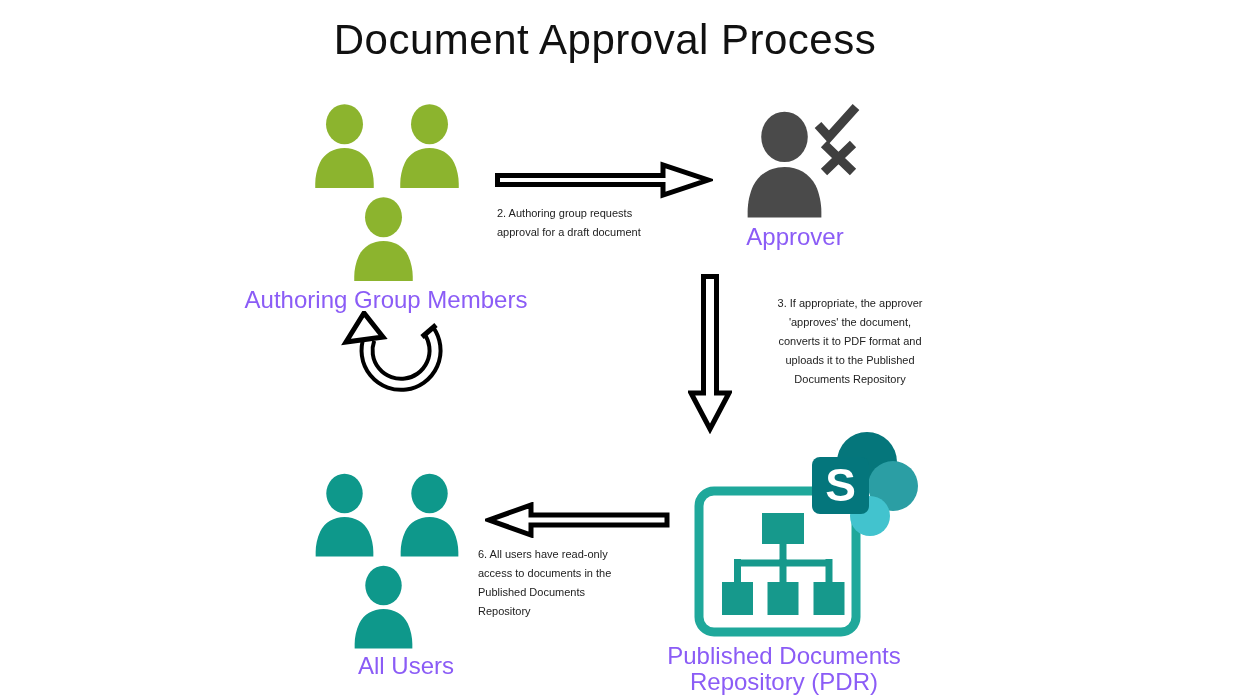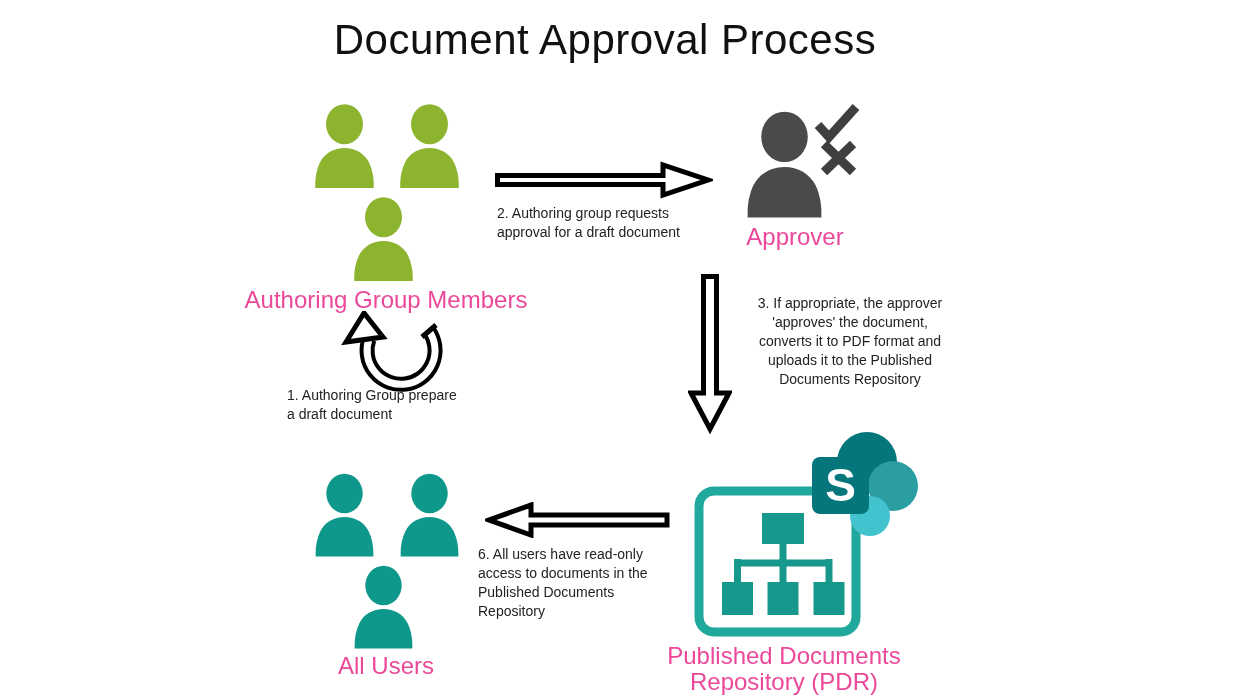--- a/index.html
+++ b/index.html
@@ -22,7 +22,7 @@
     font-size:24px;color:#ec4899;text-align:center;white-space:pre-line;line-height:26px;
   }
   .note{
-    font-size:14px;line-height:19px;color:#222;white-space:pre-line;
+    font-size:11px;line-height:19px;color:#222;white-space:pre-line;
   }
   .person{display:block;}
   .person .fillpart{fill:currentColor;}

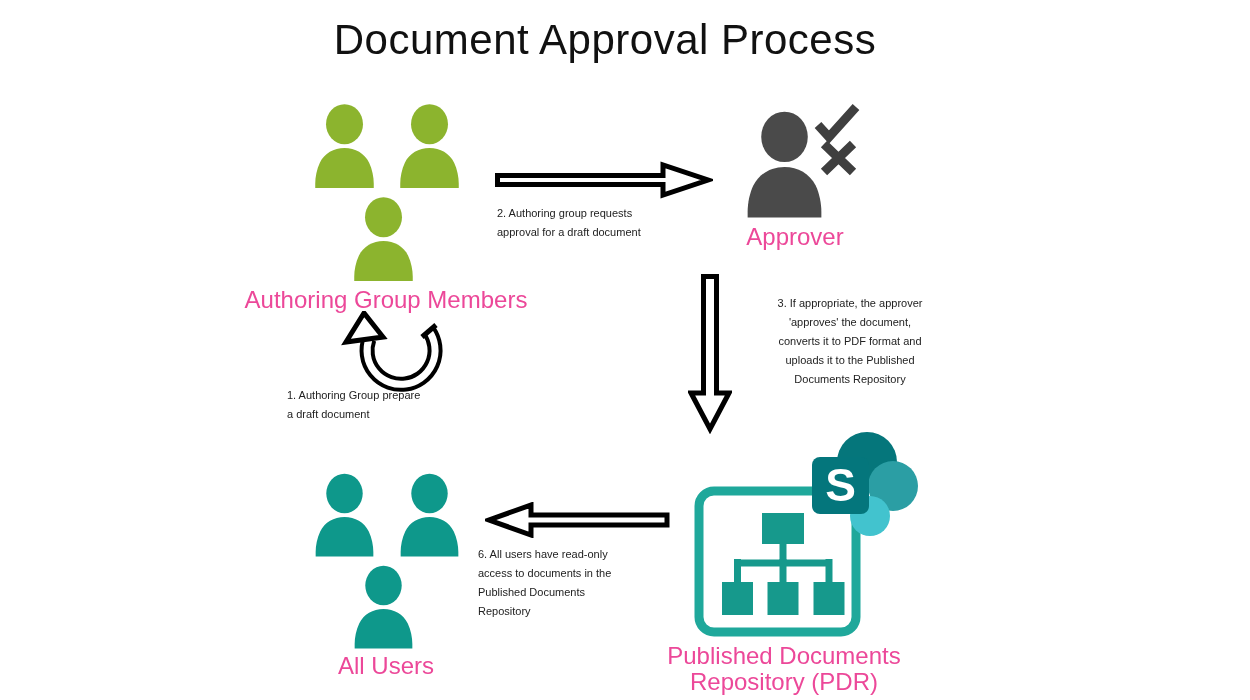--- a/index.html
+++ b/index.html
@@ -19,7 +19,7 @@
     font-size:42px;font-weight:400;letter-spacing:0.5px;color:#111;
   }
   .node-label{
-    font-size:24px;color:#ec4899;text-align:center;white-space:pre-line;line-height:26px;
+    font-size:24px;color:#8b5cf6;text-align:center;white-space:pre-line;line-height:26px;
   }
   .note{
     font-size:11px;line-height:19px;color:#222;white-space:pre-line;

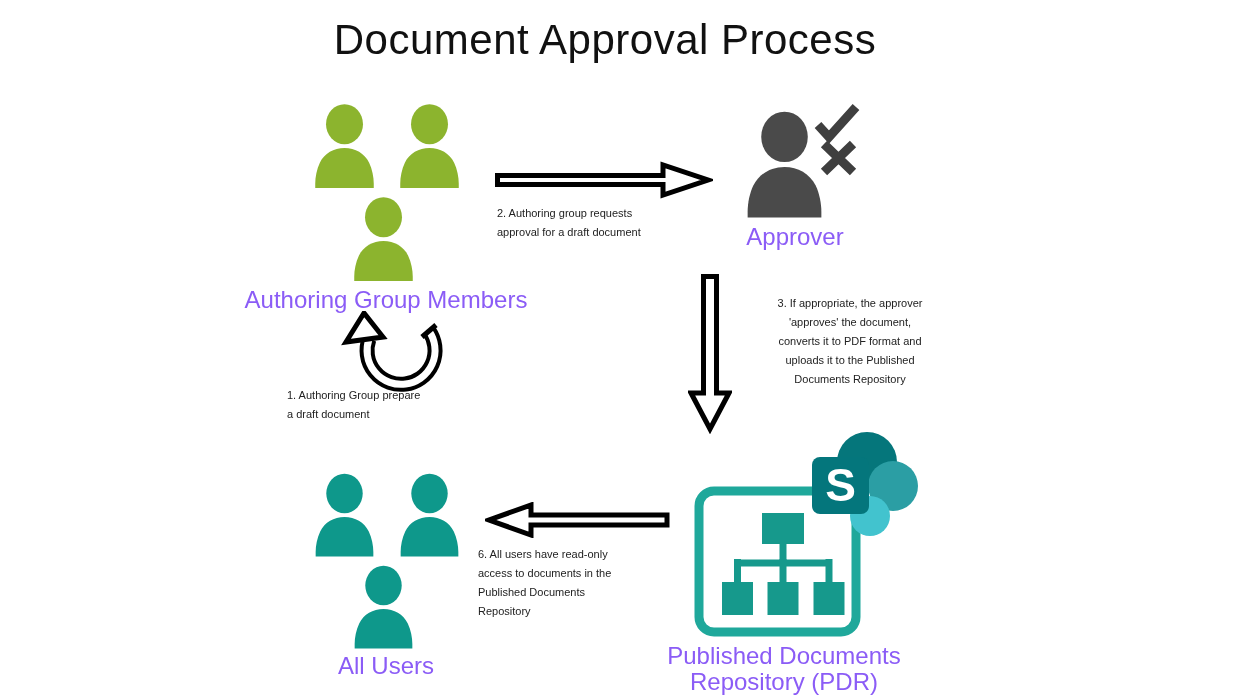--- a/index.html
+++ b/index.html
@@ -85,8 +85,6 @@
     <path d="M86,26 L100,14" stroke="#000" stroke-width="5"></path>
     <polygon points="28,2 10,31 47,26" fill="#ffffff" stroke="#000" stroke-width="5" stroke-linejoin="miter"></polygon>
   </svg>
-  <div class="abs note" style="left:287px;top:386px;width:210px;">1. Authoring Group prepare
-a draft document</div>
 
   <div class="abs" style="left:306px;top:473px;width:162px;height:180px;">
     <svg class="abs person teal-person" style="left:0;top:0;" width="77" height="85" viewBox="0 0 100 112">

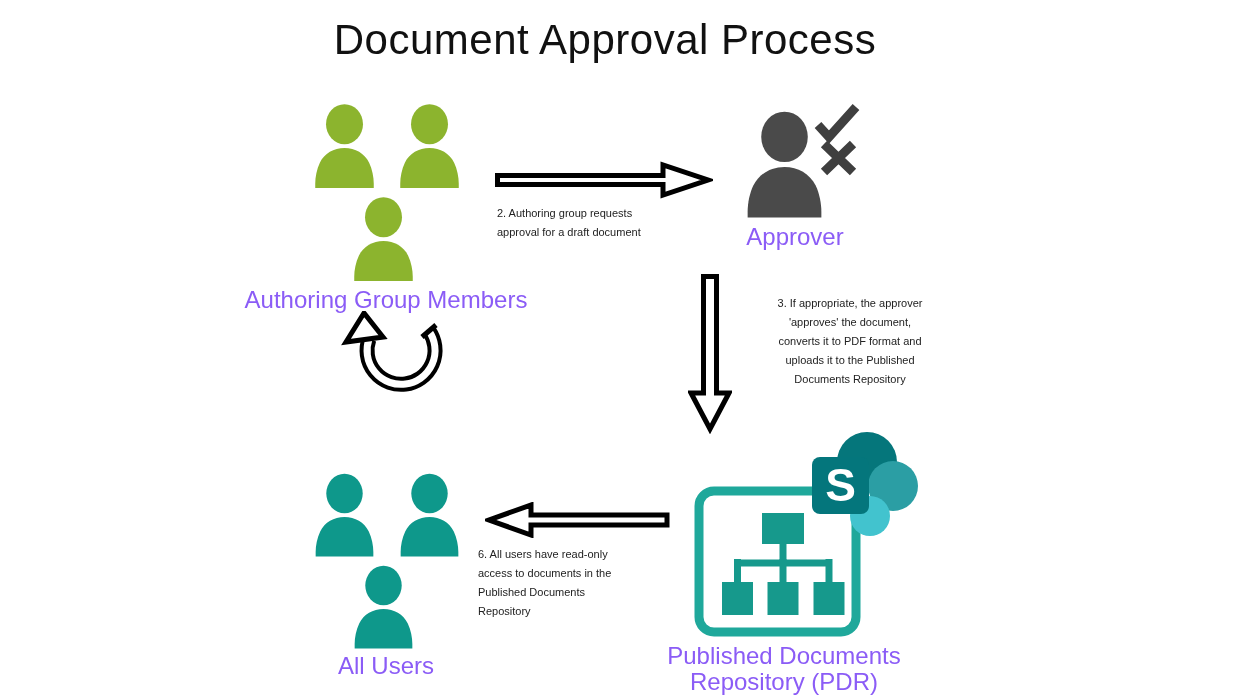--- a/index.html
+++ b/index.html
@@ -100,7 +100,7 @@
       <path class="fillpart" d="M50,58 C64,58 76,65 82,77 C86,85 88,96 88,104 L88,110 L12,110 L12,104 C12,96 14,85 18,77 C24,65 36,58 50,58 Z"></path>
     </svg>
   </div>
-  <div class="abs node-label" style="left:316px;top:653px;width:140px;">All Users</div>
+  <div class="abs node-label" style="left:336px;top:653px;width:140px;">All Users</div>
 
   <svg class="abs" style="left:485px;top:502px;" width="185" height="36" viewBox="0 0 185 36">
     <polygon points="182,13 46,13 46,3 4,18 46,33 46,23 182,23" fill="#ffffff" stroke="#000" stroke-width="5" stroke-linejoin="miter"></polygon>

